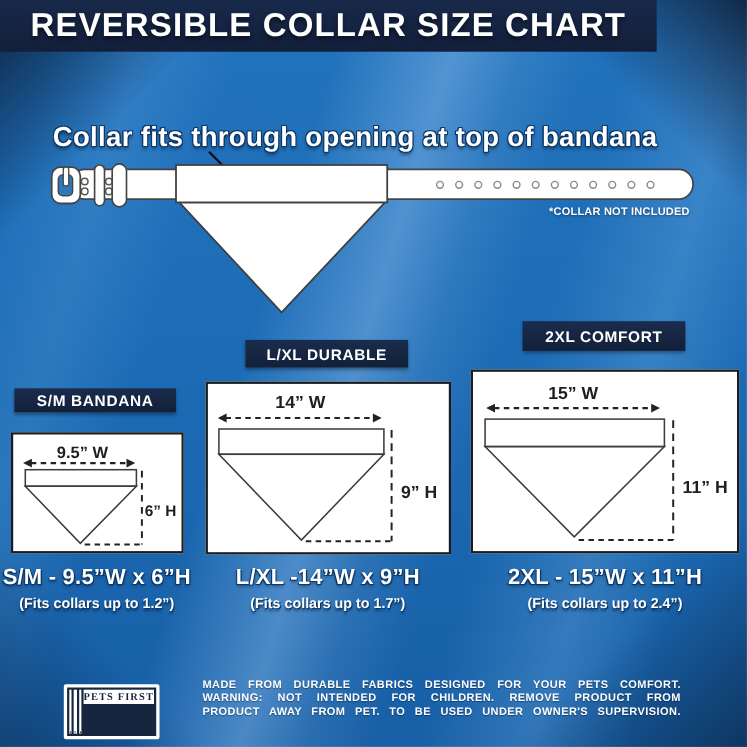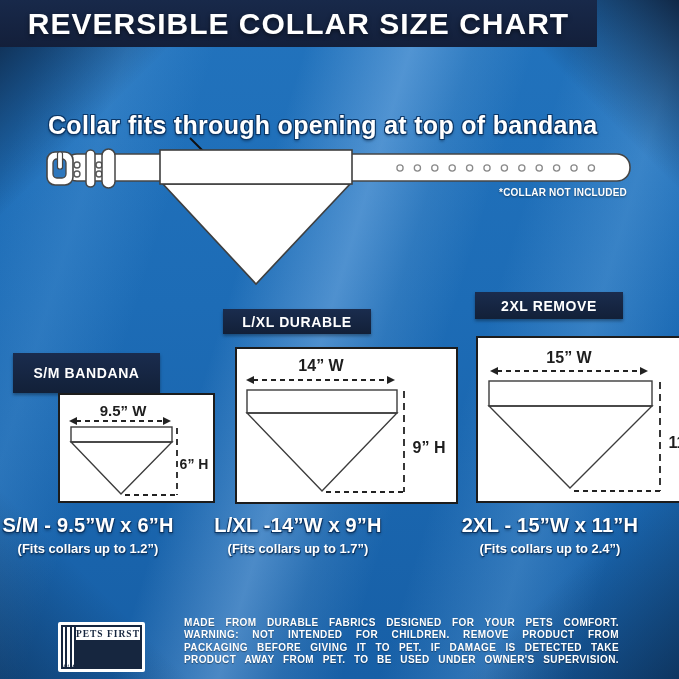--- a/index.html
+++ b/index.html
@@ -131,7 +131,7 @@
 
   <div class="abs label-box label-sm">S/M BANDANA</div>
   <div class="abs label-box label-lxl">L/XL DURABLE</div>
-  <div class="abs label-box label-2xl">2XL REMOVE</div>
+  <div class="abs label-box label-2xl">2XL COMFORT</div>
 
   <div class="abs panel panel-sm">
     <svg viewBox="0 0 153 106">

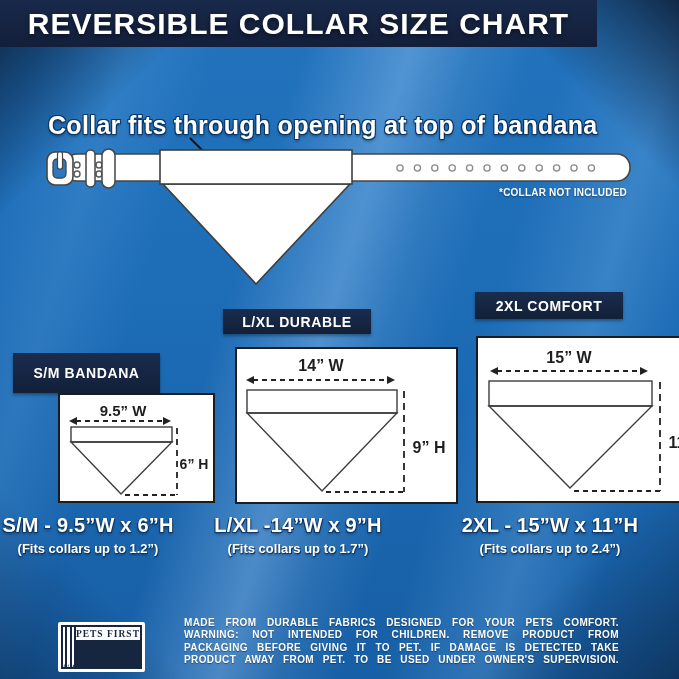--- a/index.html
+++ b/index.html
@@ -35,7 +35,7 @@
     color:#ffffff; font-weight:bold; font-size:14px; letter-spacing:.6px;
     display:flex; align-items:center; justify-content:center;
     box-shadow:0 2px 3px rgba(0,0,0,.35);}
-  .label-sm{left:13px; top:353px; width:147px; height:40px;}
+  .label-sm{left:13px; top:353px; width:147px; height:22px;}
   .label-lxl{left:223px; top:309px; width:148px; height:25px;}
   .label-2xl{left:475px; top:292px; width:148px; height:27px;}
   

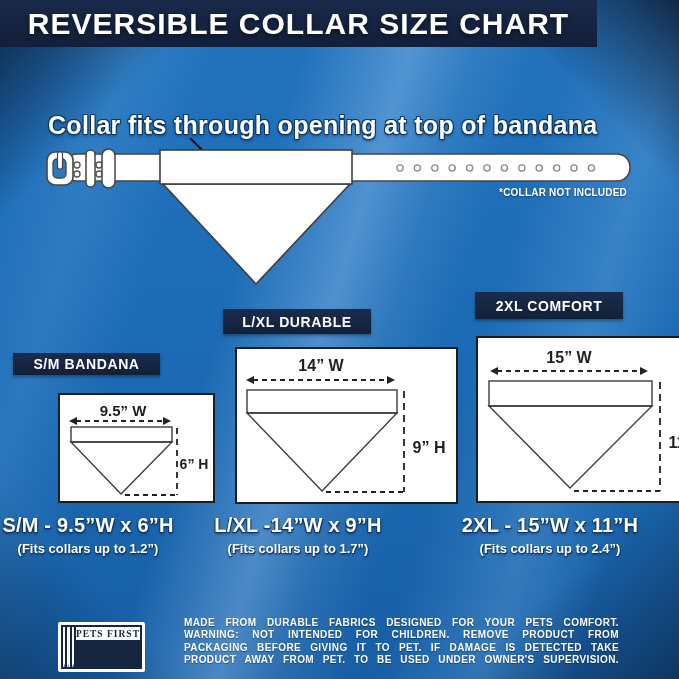--- a/index.html
+++ b/index.html
@@ -39,7 +39,7 @@
   .label-lxl{left:223px; top:309px; width:148px; height:25px;}
   .label-2xl{left:475px; top:292px; width:148px; height:27px;}
   
-  .panel{background:#ffffff; border:2px solid #1c1c1c; box-sizing:border-box;margin-left:48px;}
+  .panel{background:#ffffff; border:2px solid #1c1c1c; box-sizing:border-box;}
   .panel-sm{left:10px; top:393px; width:157px; height:110px;}
   .panel-lxl{left:187px; top:347px; width:223px; height:157px;}
   .panel-2xl{left:428px; top:336px; width:244px; height:167px;}

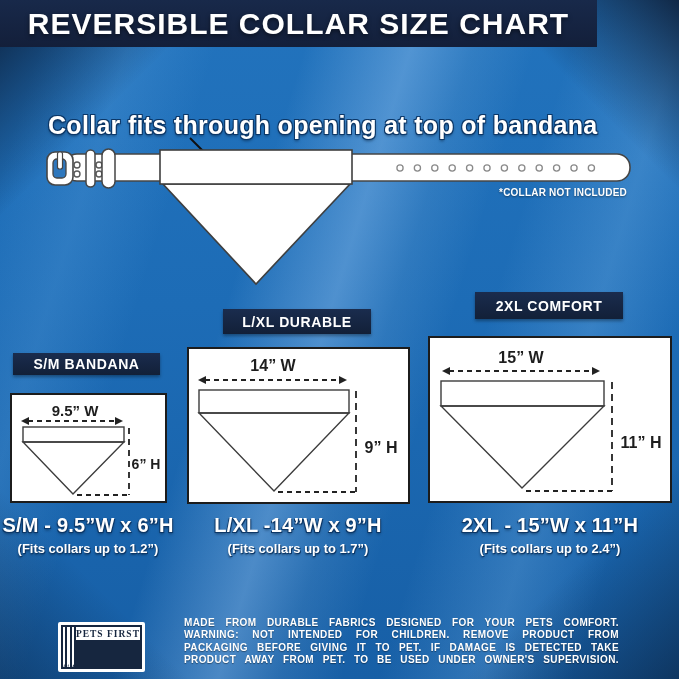--- a/index.html
+++ b/index.html
@@ -230,7 +230,6 @@
   <div class="abs warning">
     <div class="warn-line">MADE FROM DURABLE FABRICS DESIGNED FOR YOUR PETS COMFORT.</div>
     <div class="warn-line">WARNING: NOT INTENDED FOR CHILDREN. REMOVE PRODUCT FROM</div>
-    <div class="warn-line">PACKAGING BEFORE GIVING IT TO PET. IF DAMAGE IS DETECTED TAKE</div>
     <div class="warn-line">PRODUCT AWAY FROM PET. TO BE USED UNDER OWNER'S SUPERVISION.</div>
   </div>
 

